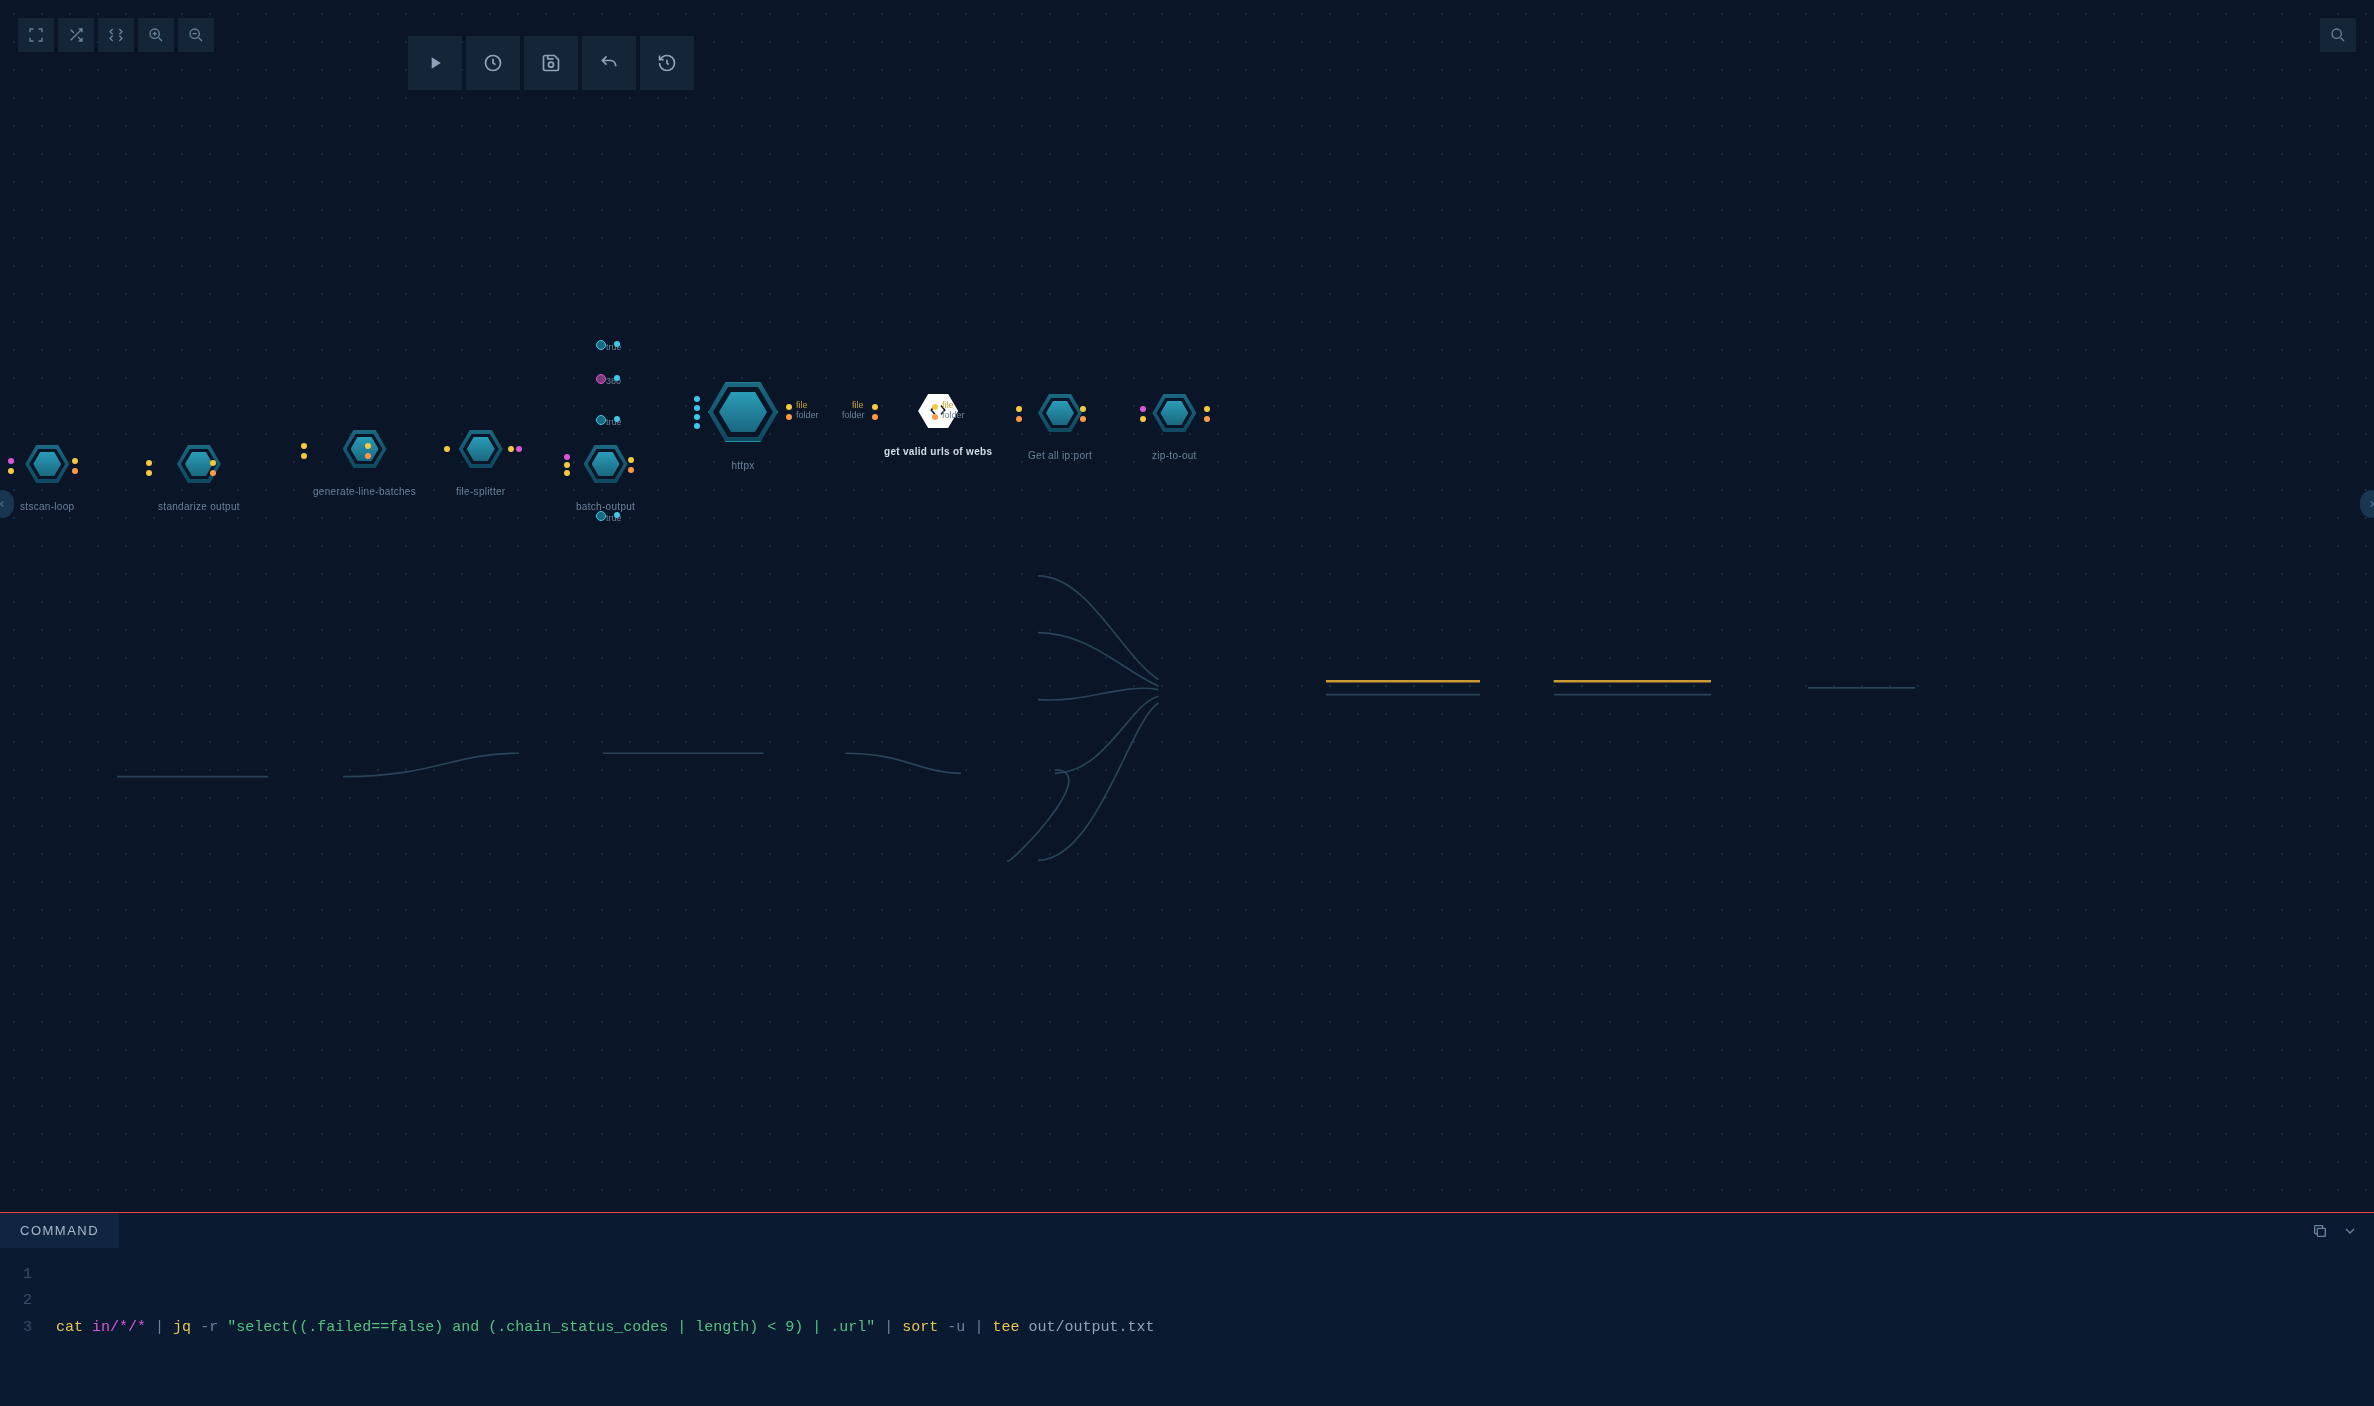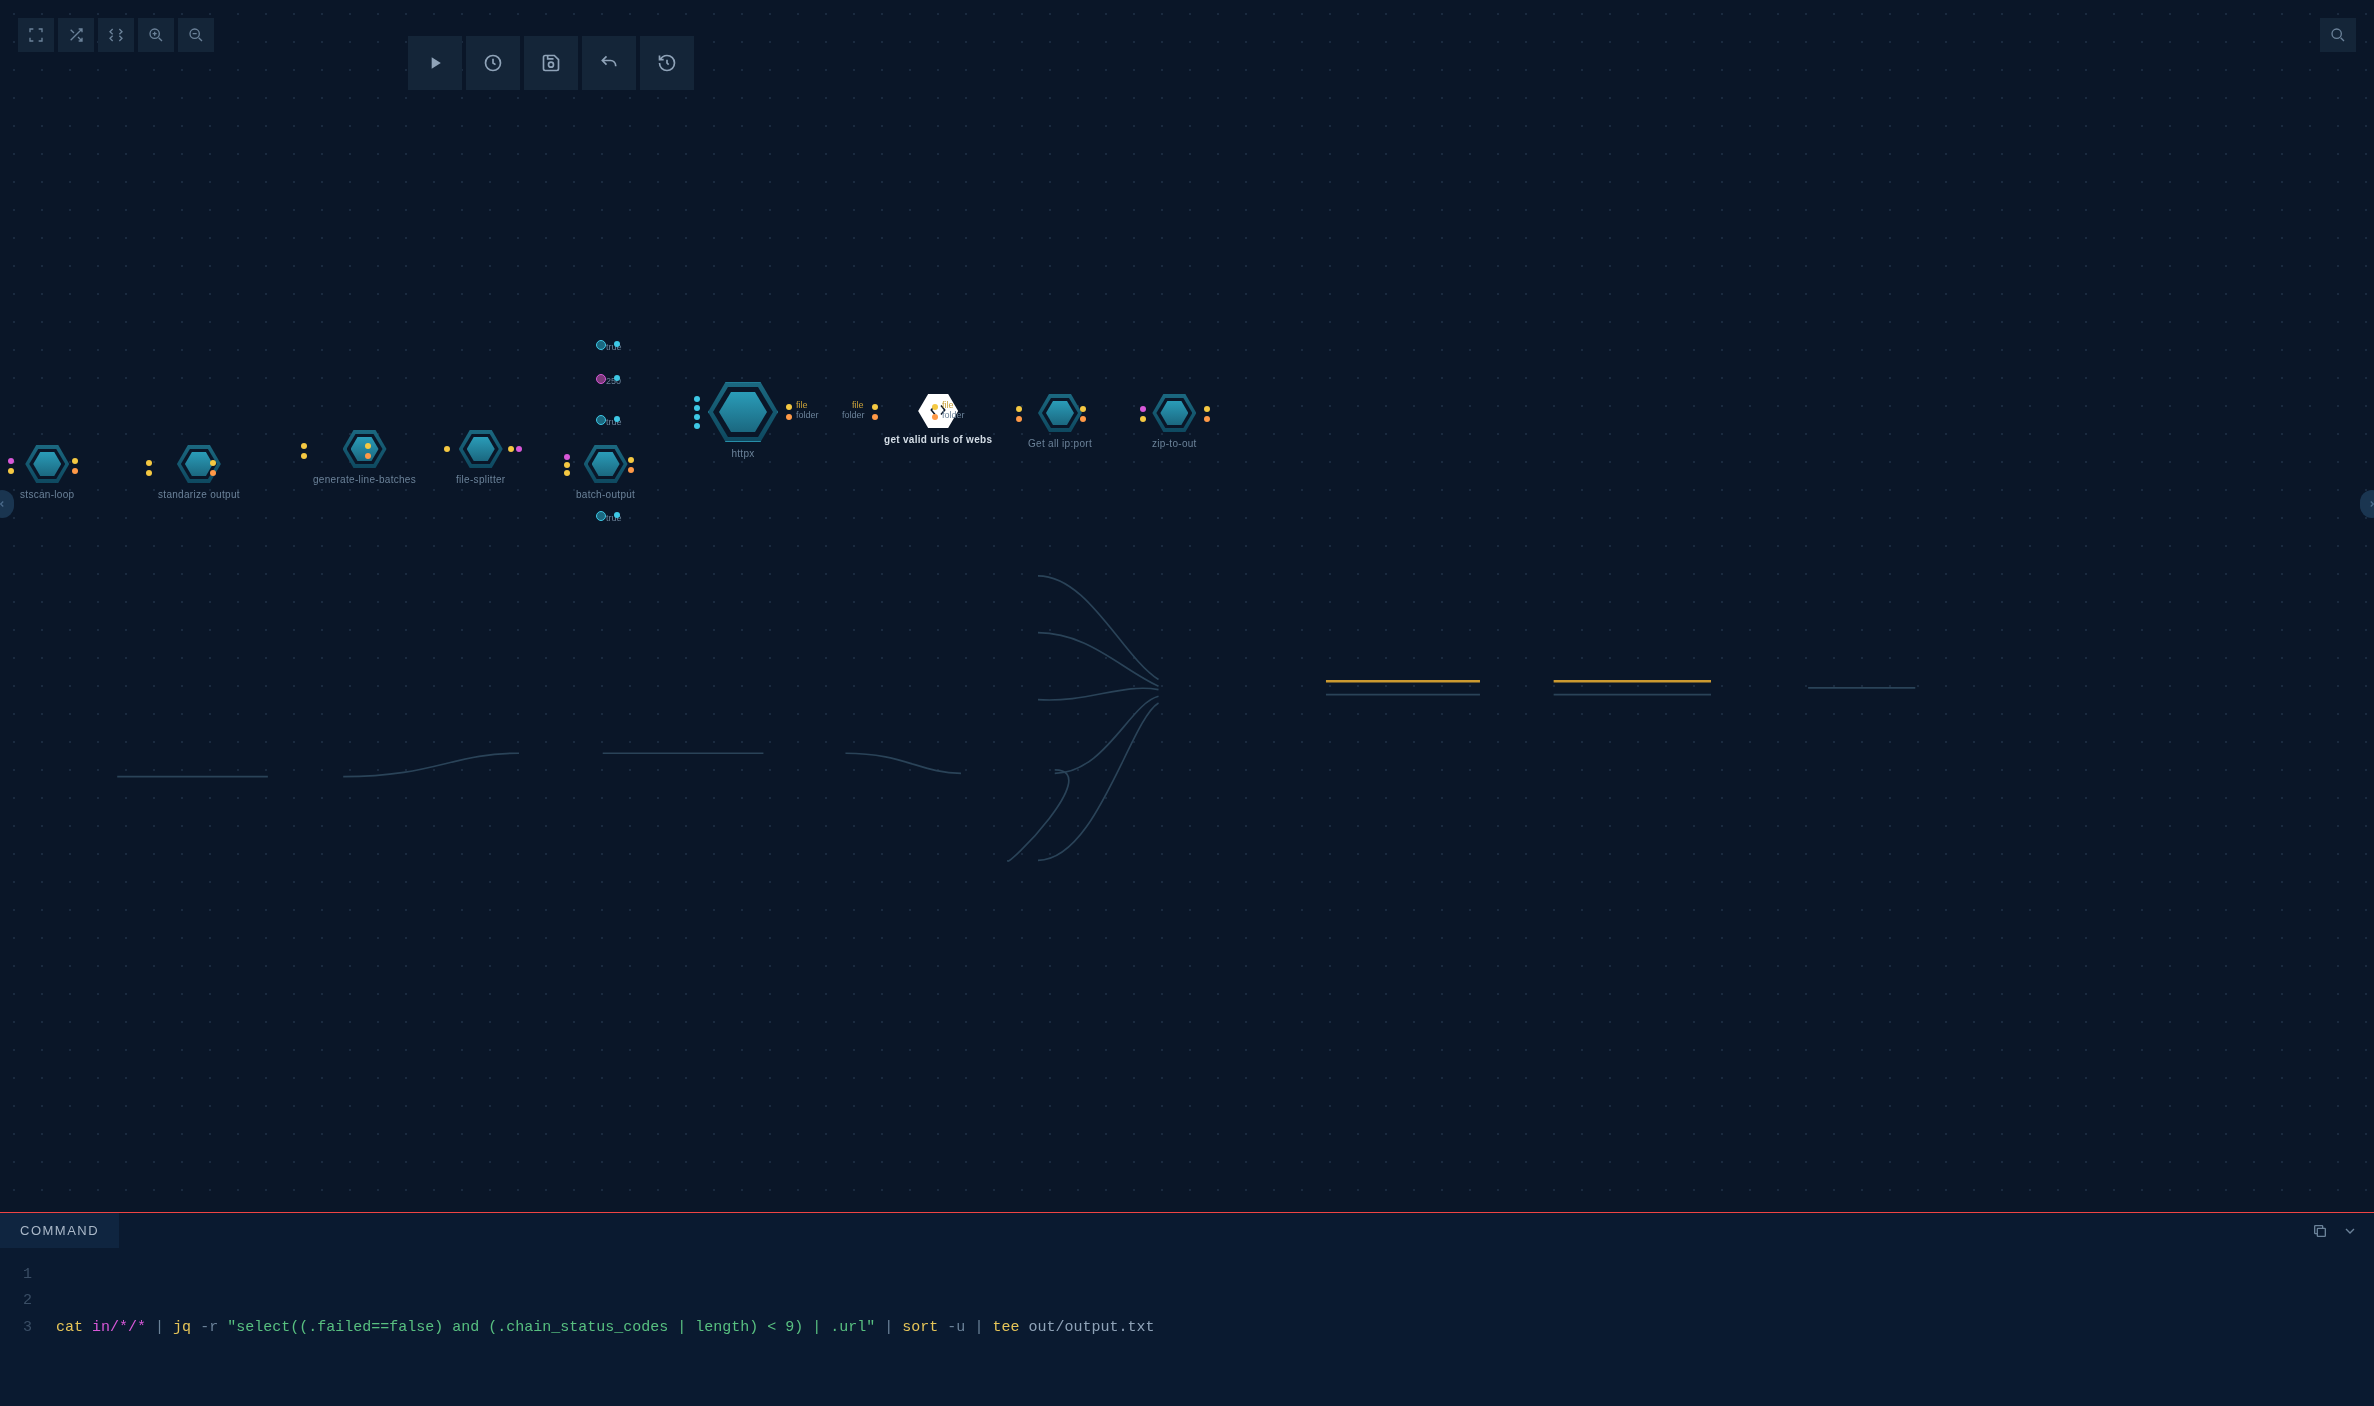--- a/index.html
+++ b/index.html
@@ -333,7 +333,7 @@
   <div class="interm" style="left:596px; top:372px">
     <div class="interm-dot" style="background:#7a3a7a;border-color:#d858d8"></div>
       <span class="port-dot pd-c" style="left:18px; top:3px"></span>
-    <div class="interm-label">250</div>
+    <div class="interm-label">380</div>
   </div>
   <div class="interm" style="left:596px; top:413px">
     <div class="interm-dot"></div>

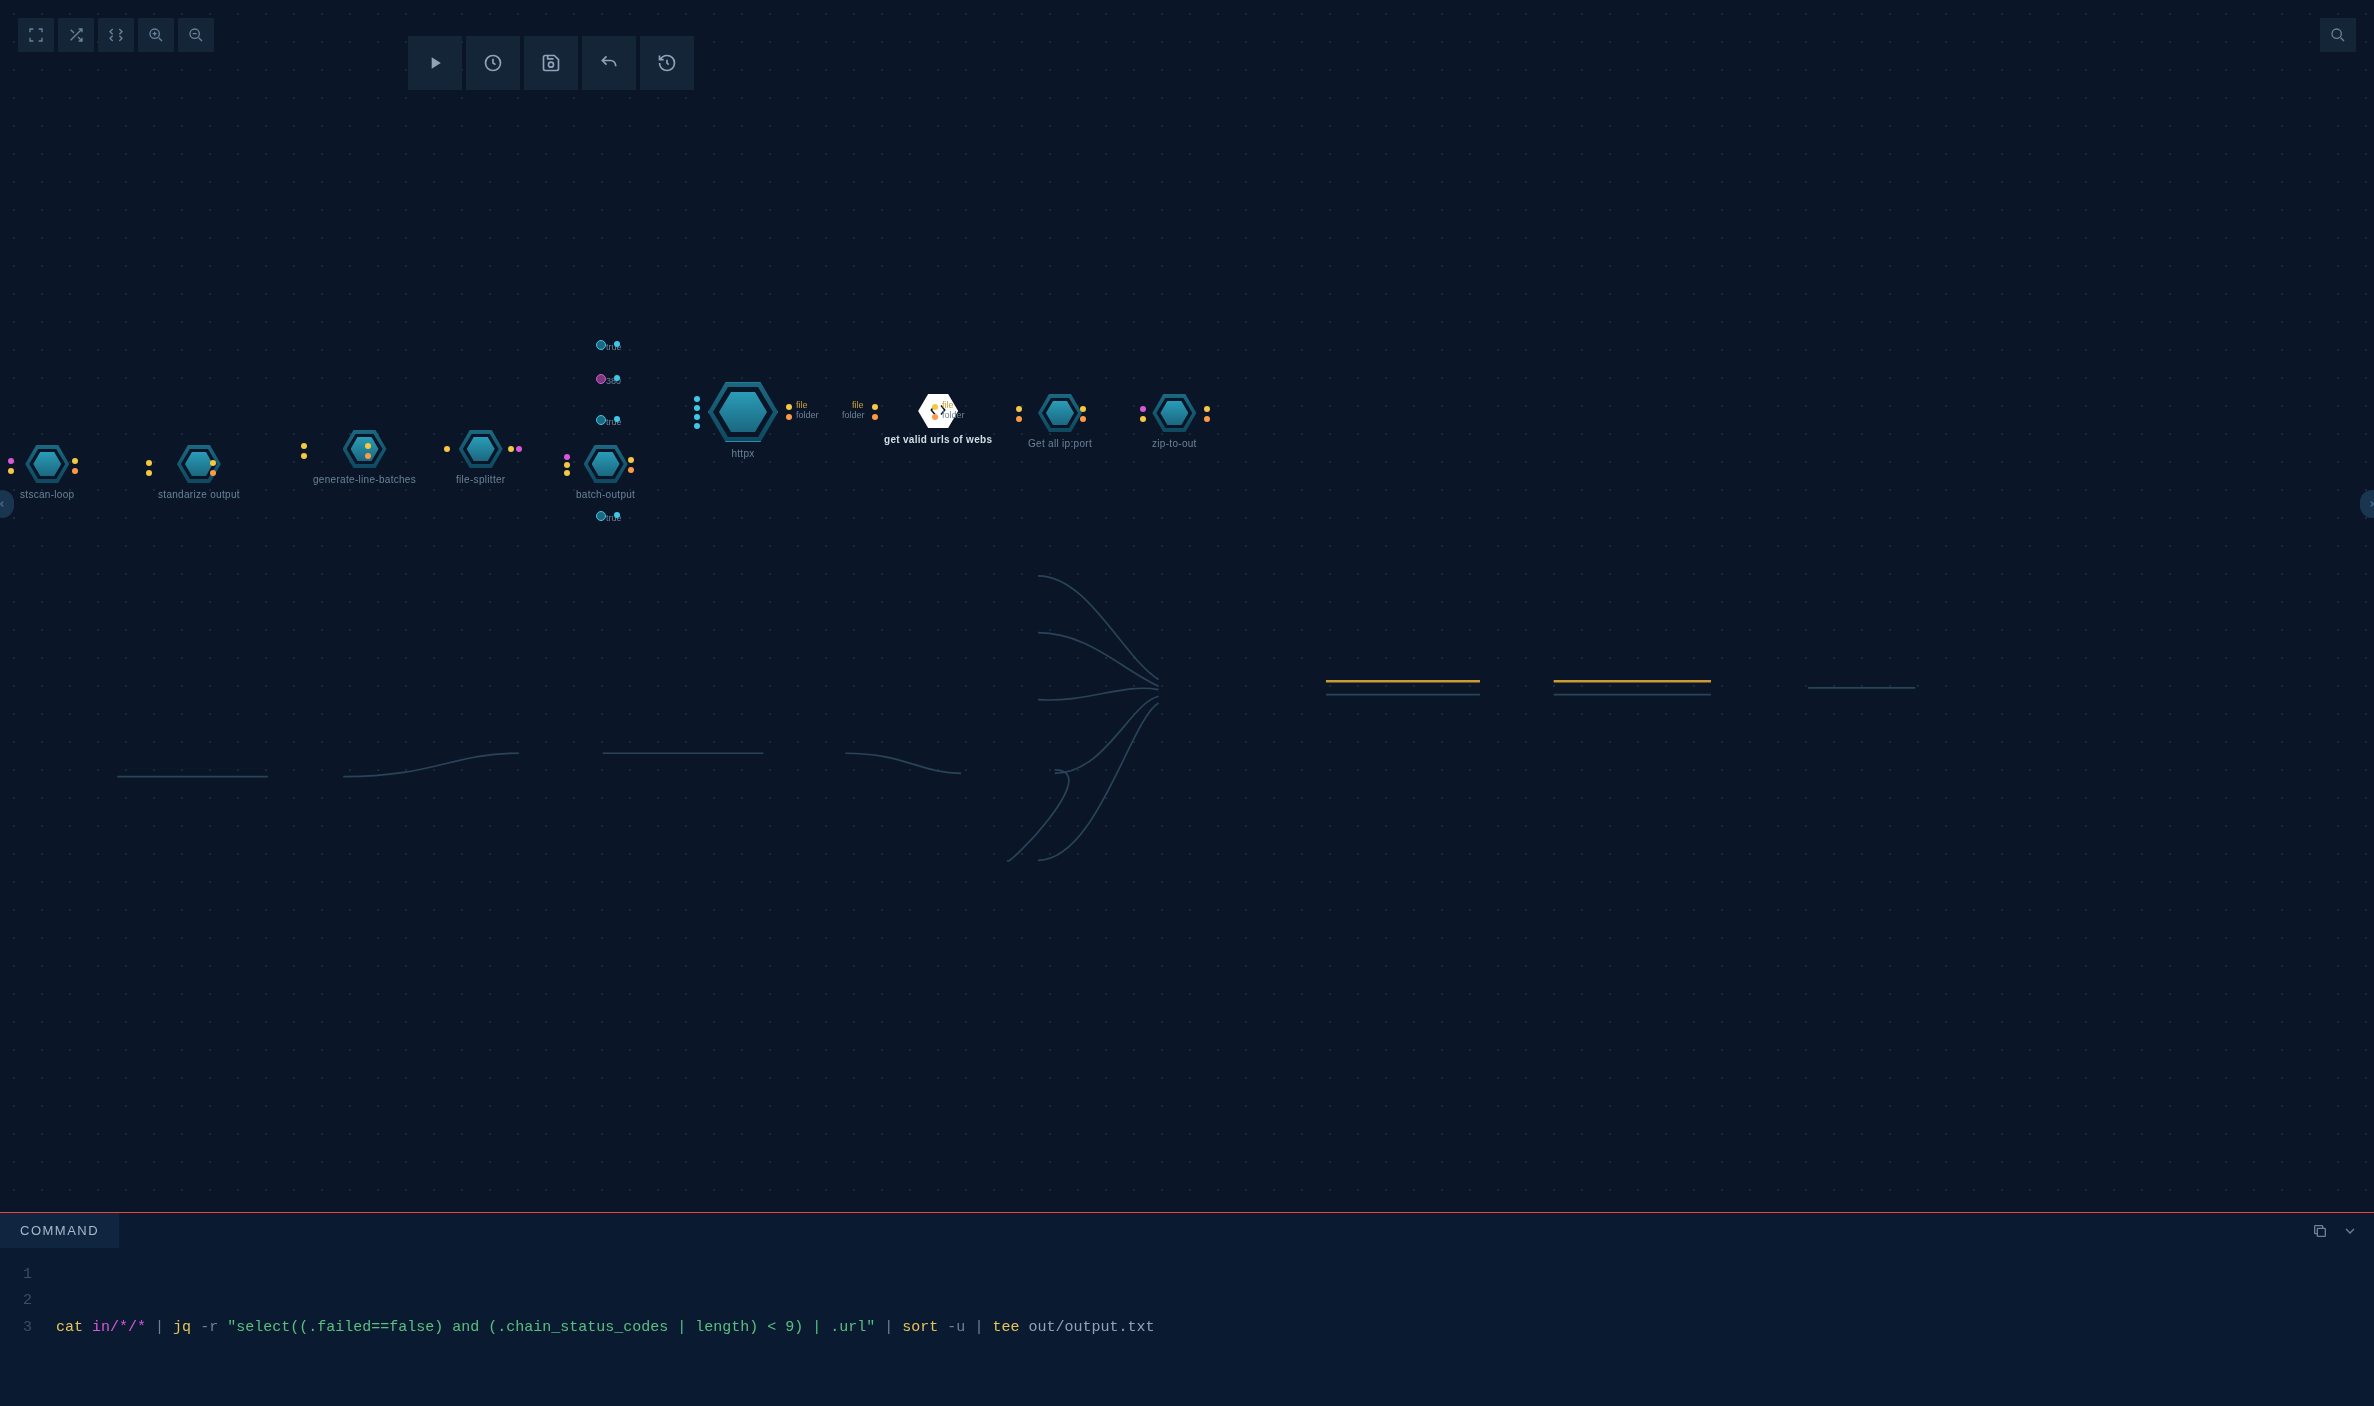--- a/index.html
+++ b/index.html
@@ -87,7 +87,7 @@
   align-items: center;
 }
 .node-label {
-  margin-top: 6px;
+  margin-top: 18px;
   font-size: 10px;
   letter-spacing: 0.3px;
   color: #6b8299;

